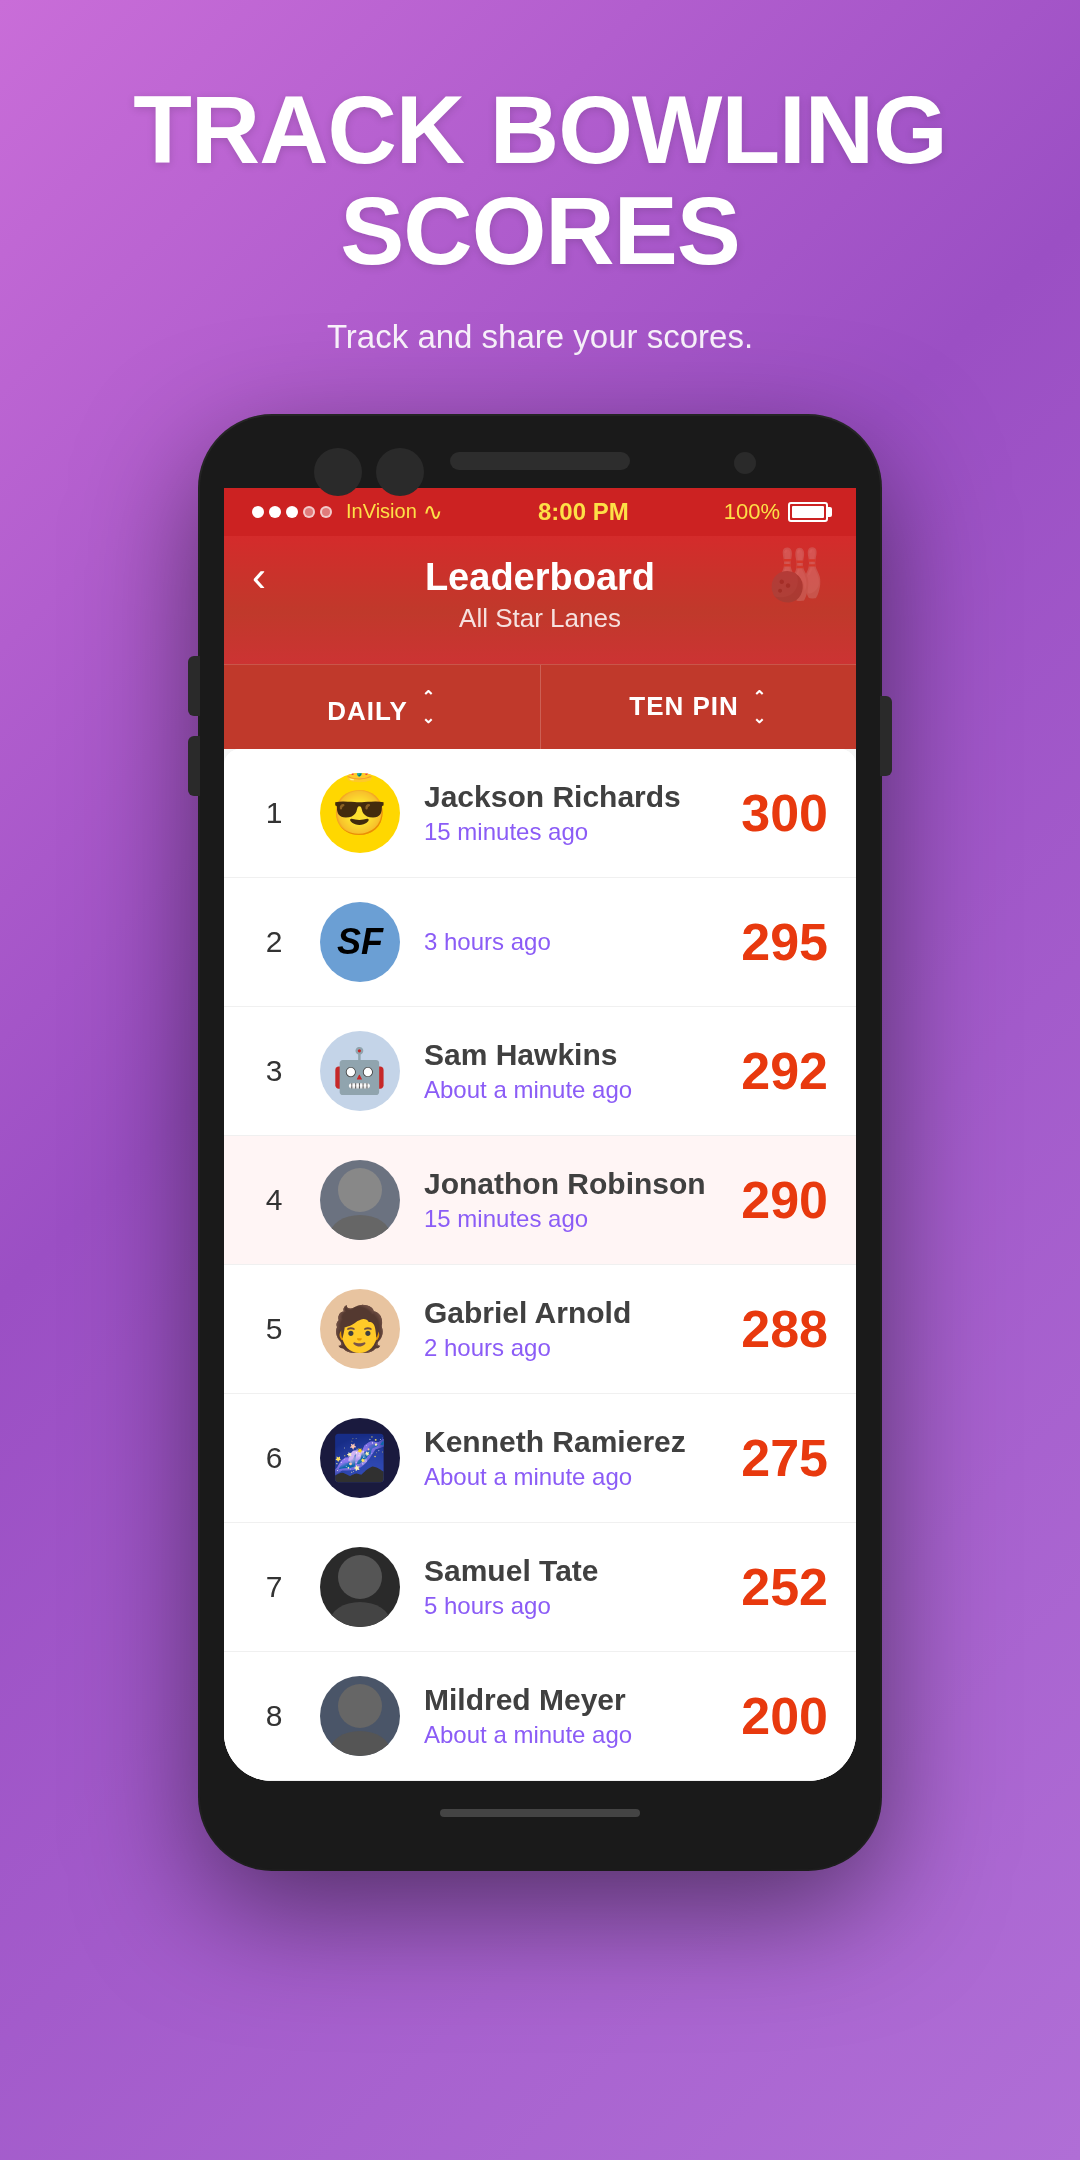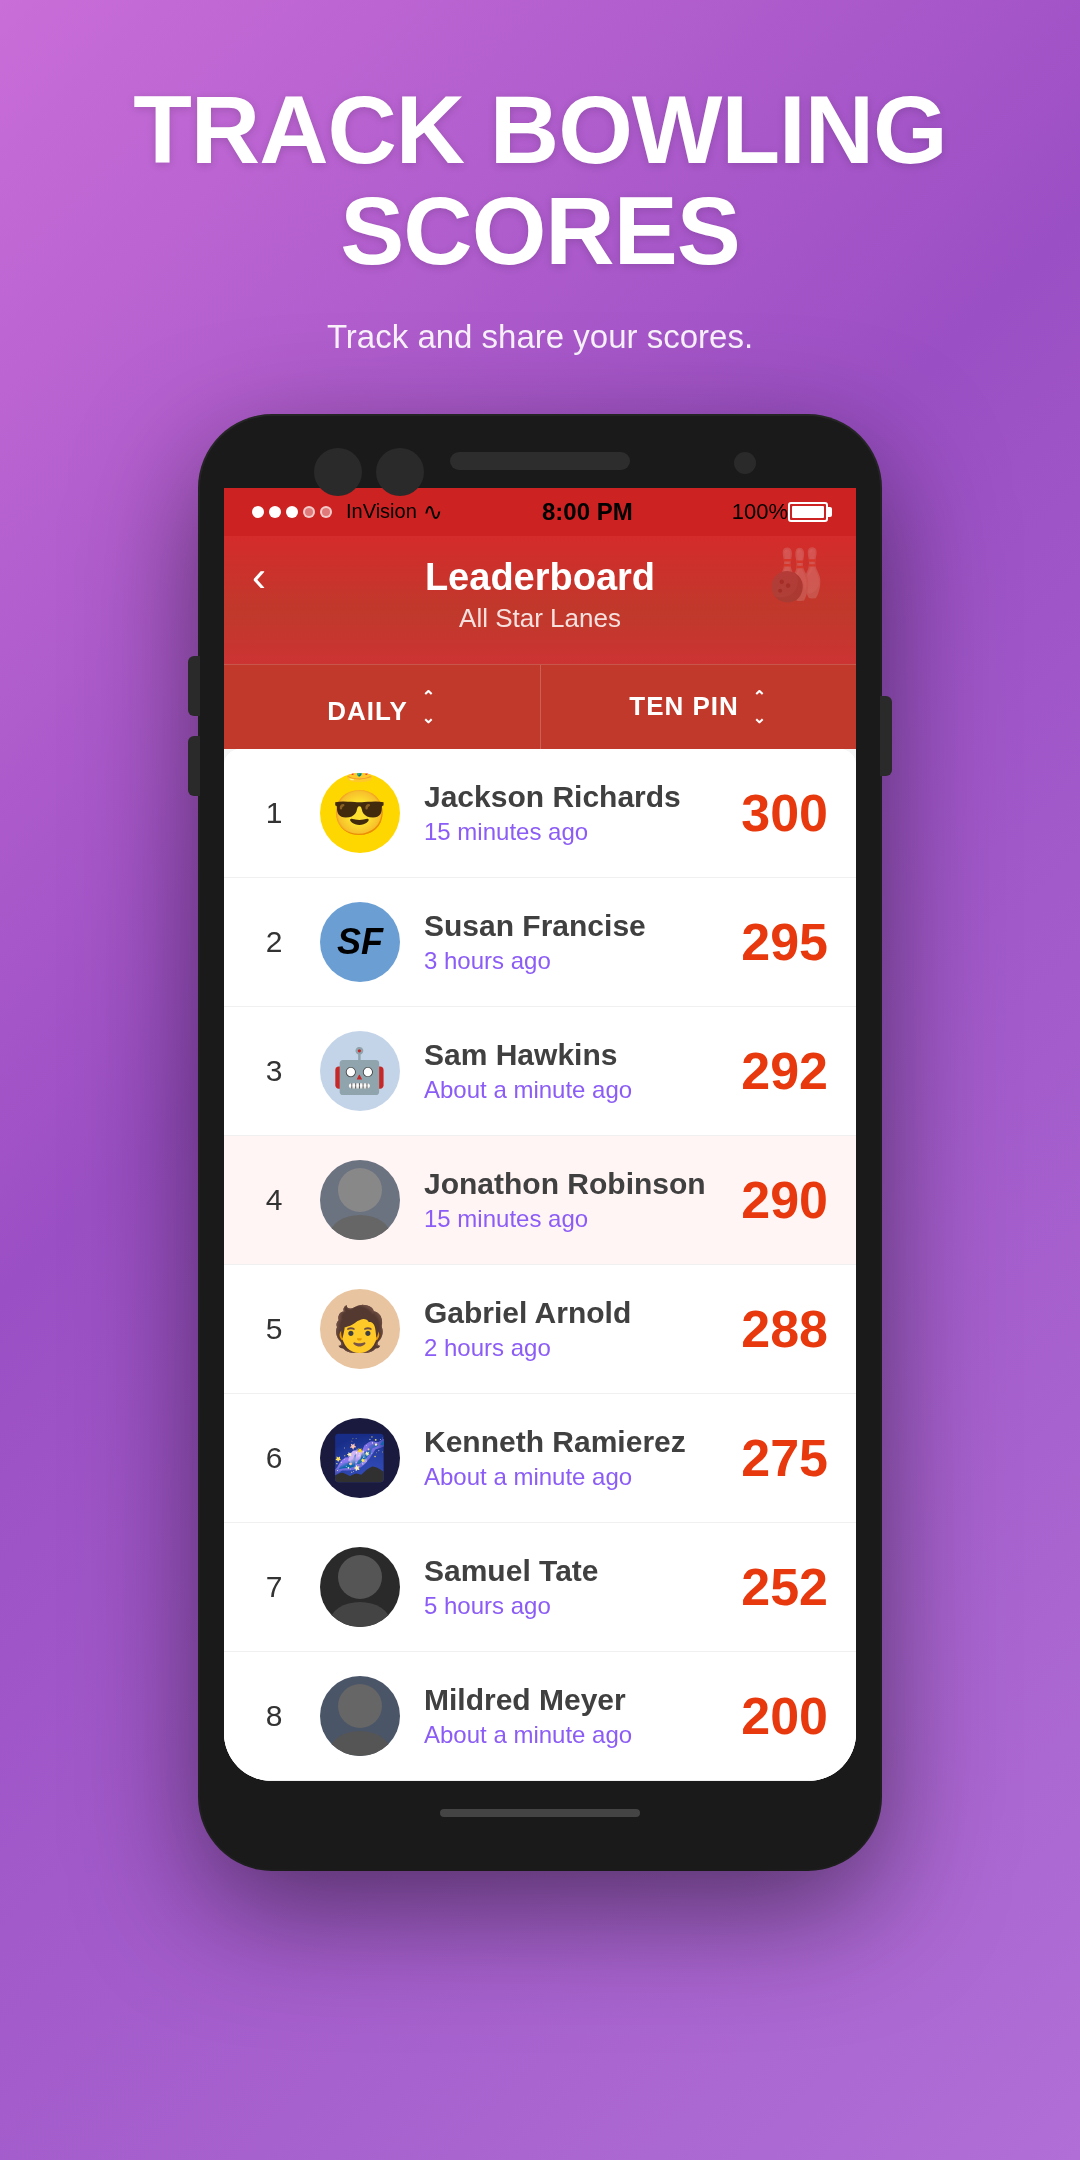--- a/index.html
+++ b/index.html
@@ -99,7 +99,7 @@
       justify-content: space-between;
       align-items: center;
       padding: 10px 28px;
-      color: #000000;
+      color: #fde047;
       font-size: 24px;
       font-weight: 500;
     }

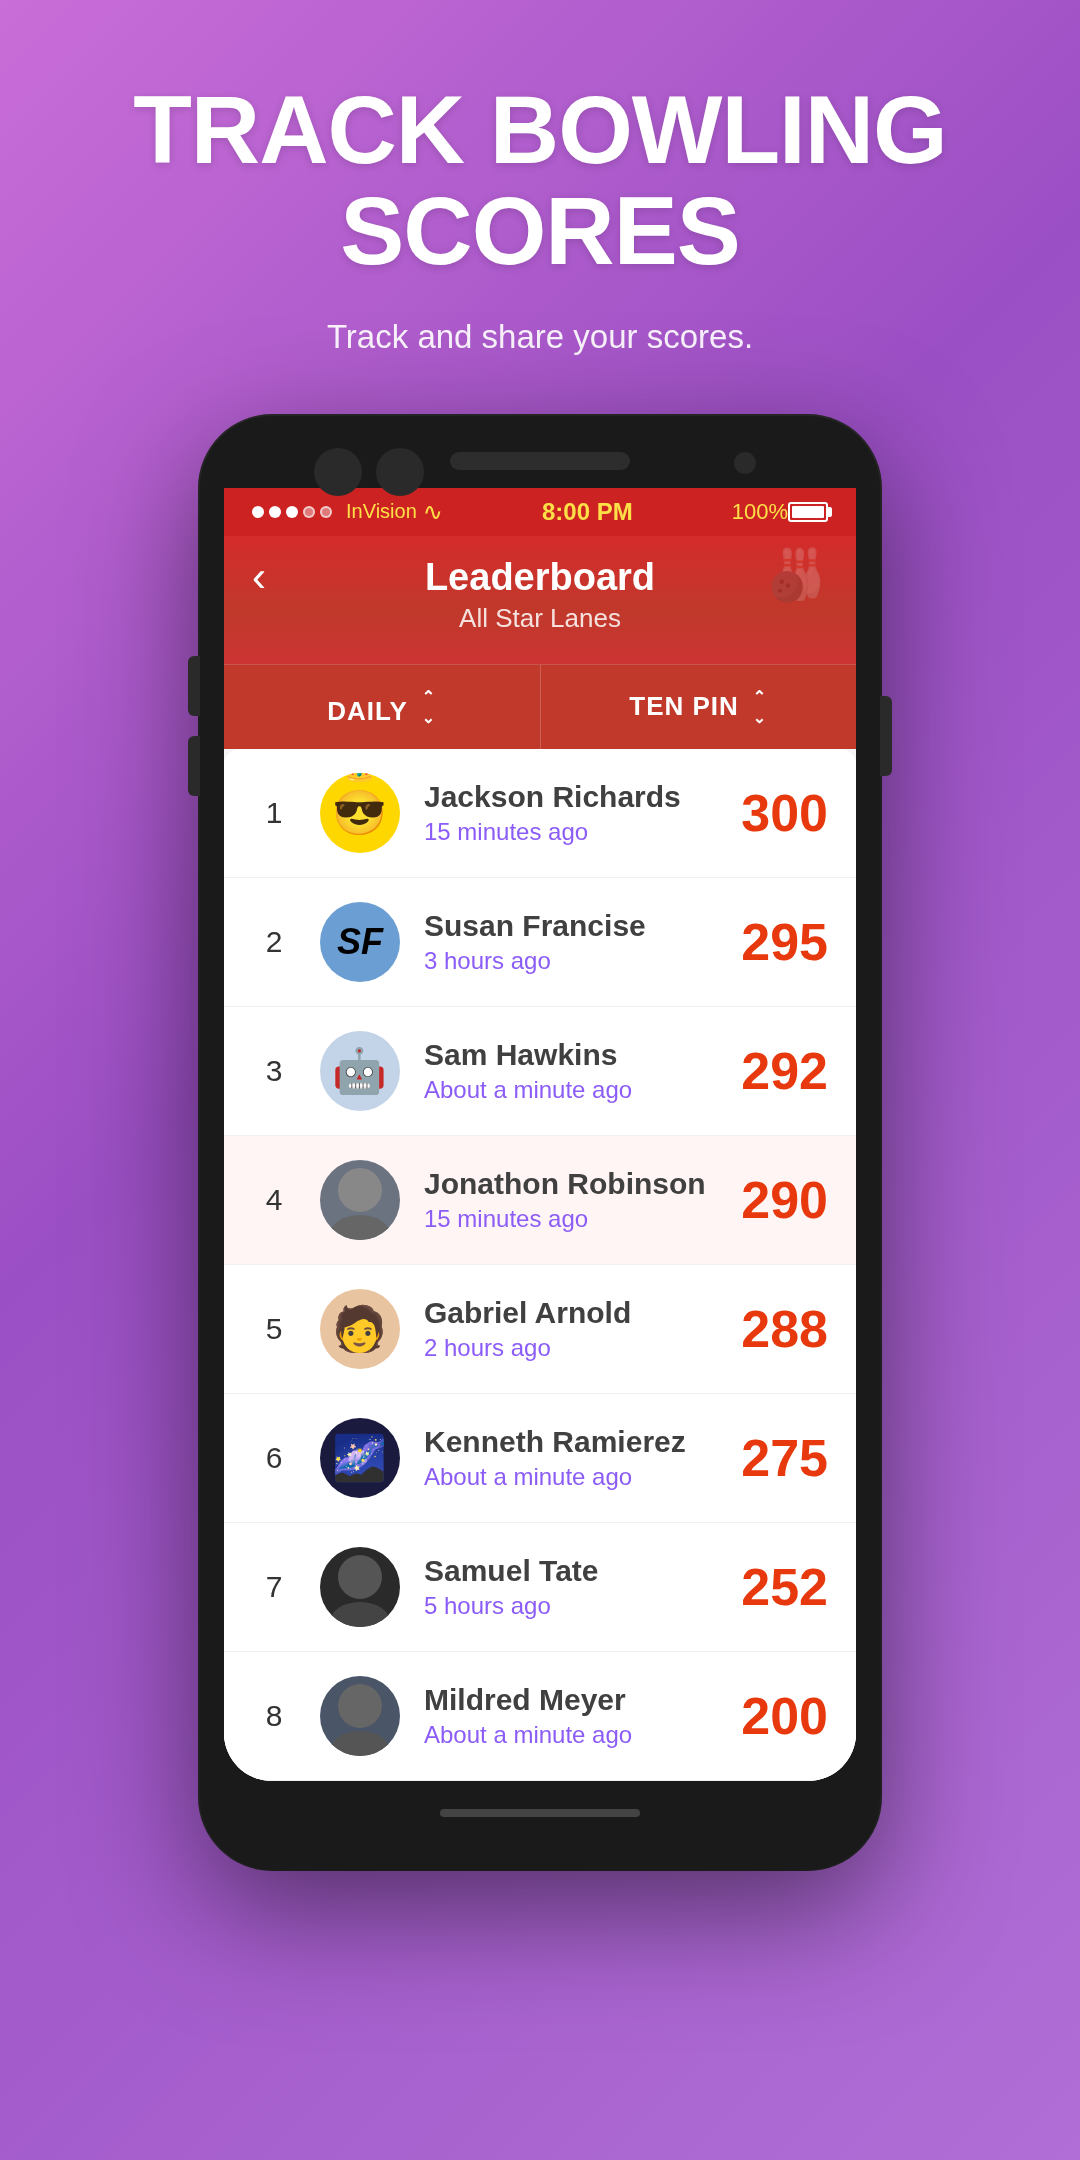--- a/index.html
+++ b/index.html
@@ -120,7 +120,7 @@
 
     .status-center { font-size: 24px; font-weight: 600; }
 
-    .status-right { display: flex; align-items: center; font-size: 22px; }
+    .status-right { display: flex; align-items: center; gap: 8px; font-size: 22px; }
 
     .battery {
       width: 40px;

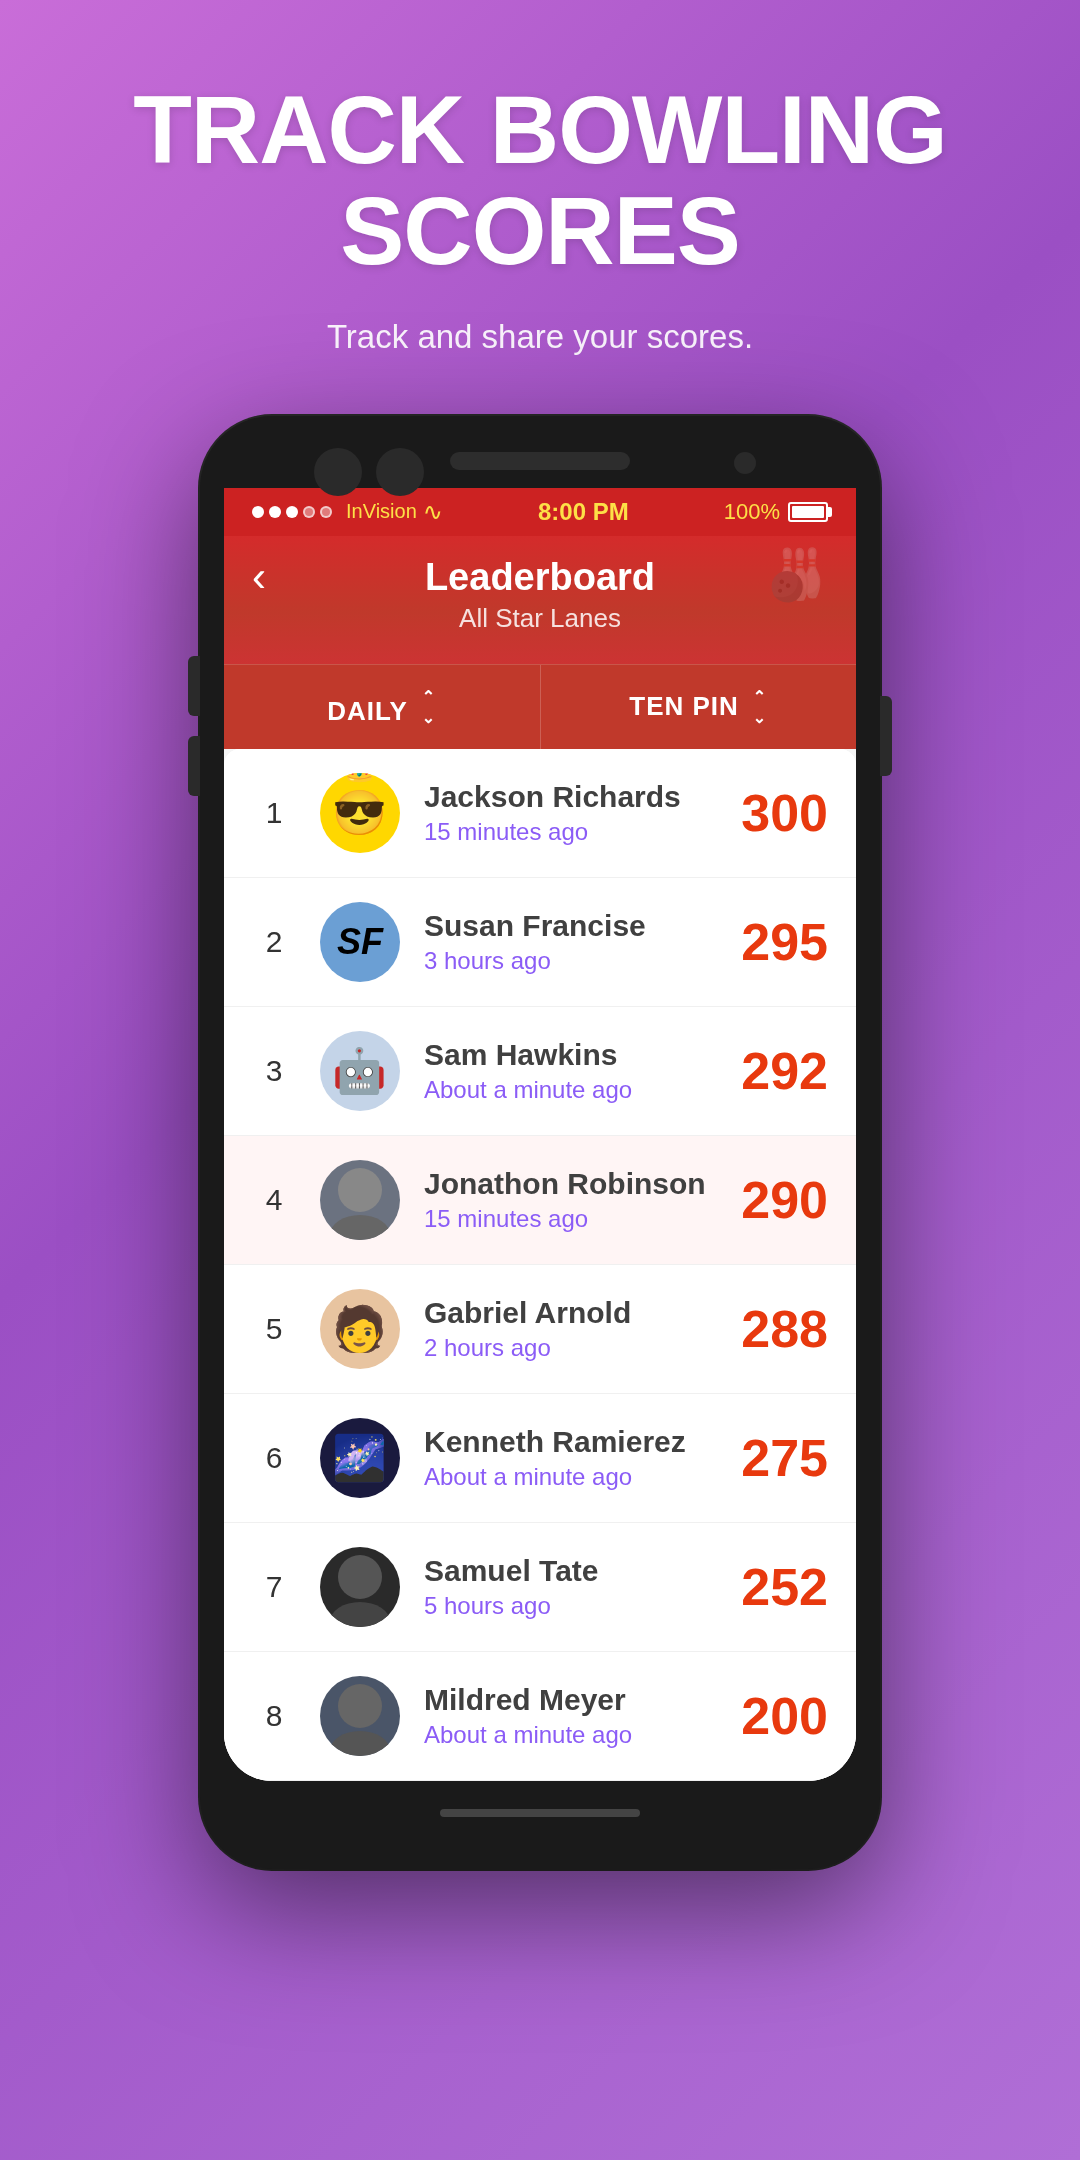--- a/index.html
+++ b/index.html
@@ -448,7 +448,6 @@
       <span style="font-size:36px;color:#000000;font-weight:700;font-style:italic;">SF</span>
     </div>
     <div class="player-info">
-      <div class="player-name">Susan Francise</div>
       <div class="player-time">3 hours ago</div>
     </div>
     <div class="player-score">295</div>

